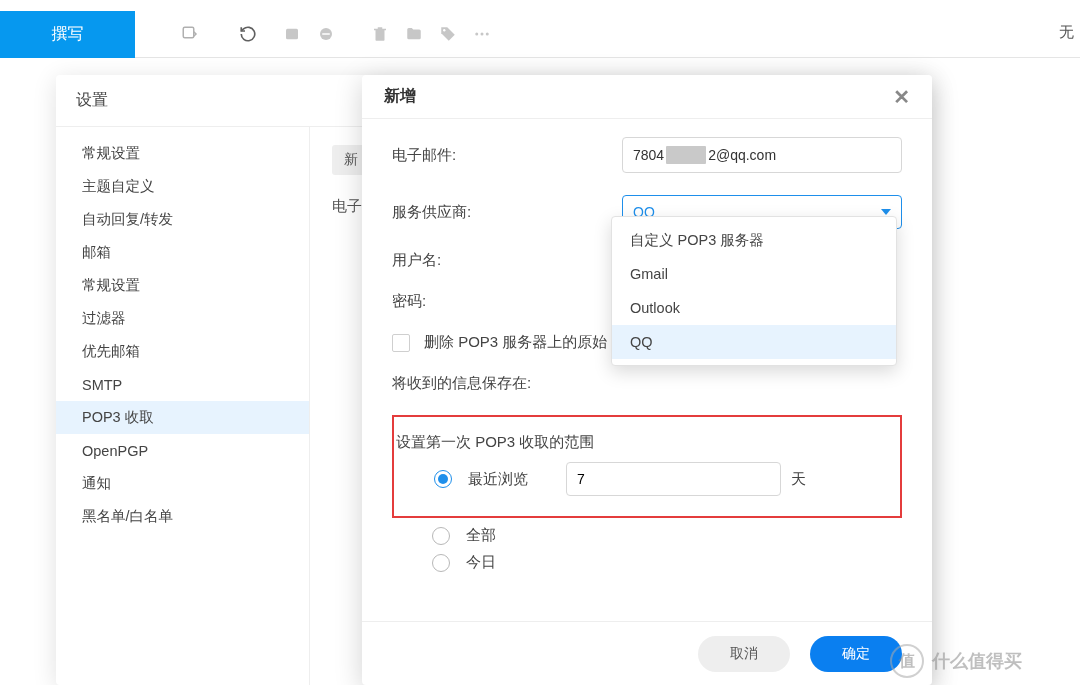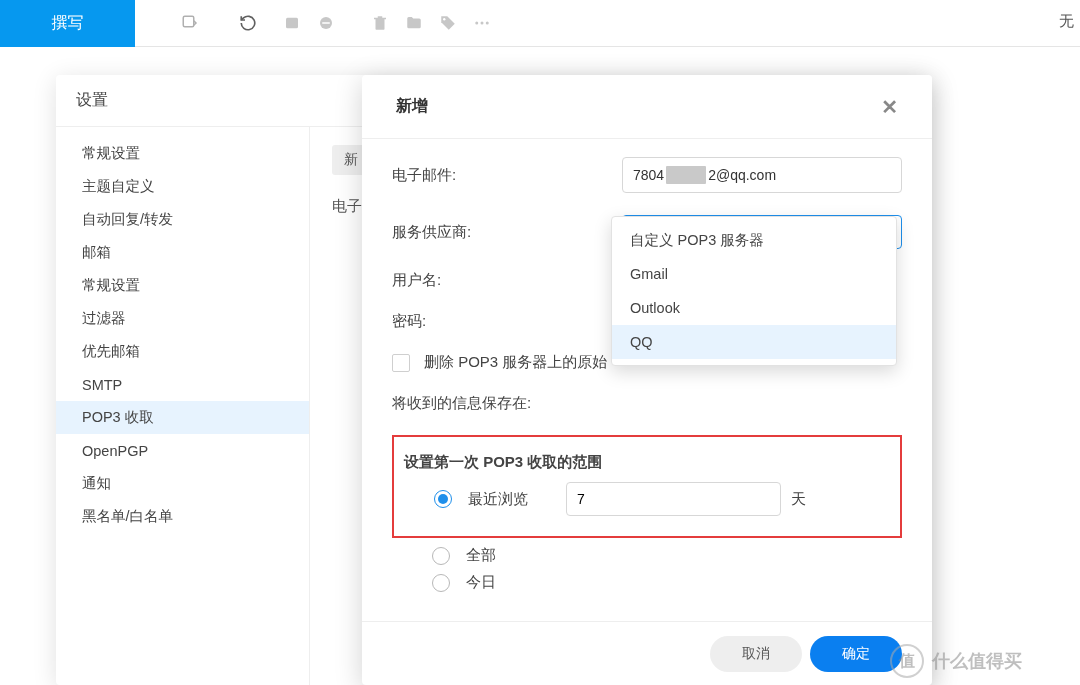--- a/index.html
+++ b/index.html
@@ -5,7 +5,7 @@
   *{box-sizing:border-box;margin:0;padding:0;font-family:"Microsoft YaHei","Helvetica Neue",Arial,sans-serif;}
   html,body{width:1080px;height:685px;overflow:hidden;background:#ffffff;}
   
-  .topbar{position:absolute;left:0;top:0;right:0;height:47px;background:#ffffff;border-bottom:1px solid #e5e5e5;display:flex;align-items:center;z-index:1;}
+  .topbar{position:absolute;left:0;top:11px;right:0;height:47px;background:#ffffff;border-bottom:1px solid #e5e5e5;display:flex;align-items:center;z-index:1;}
   .compose-btn{width:135px;height:47px;background:#0698ef;color:#fff;display:flex;align-items:center;justify-content:center;font-size:16px;font-weight:500;cursor:pointer;}
   .tb-sep{width:38px;}
   .tb-icon{width:34px;height:47px;display:flex;align-items:center;justify-content:center;color:#b0b0b0;}

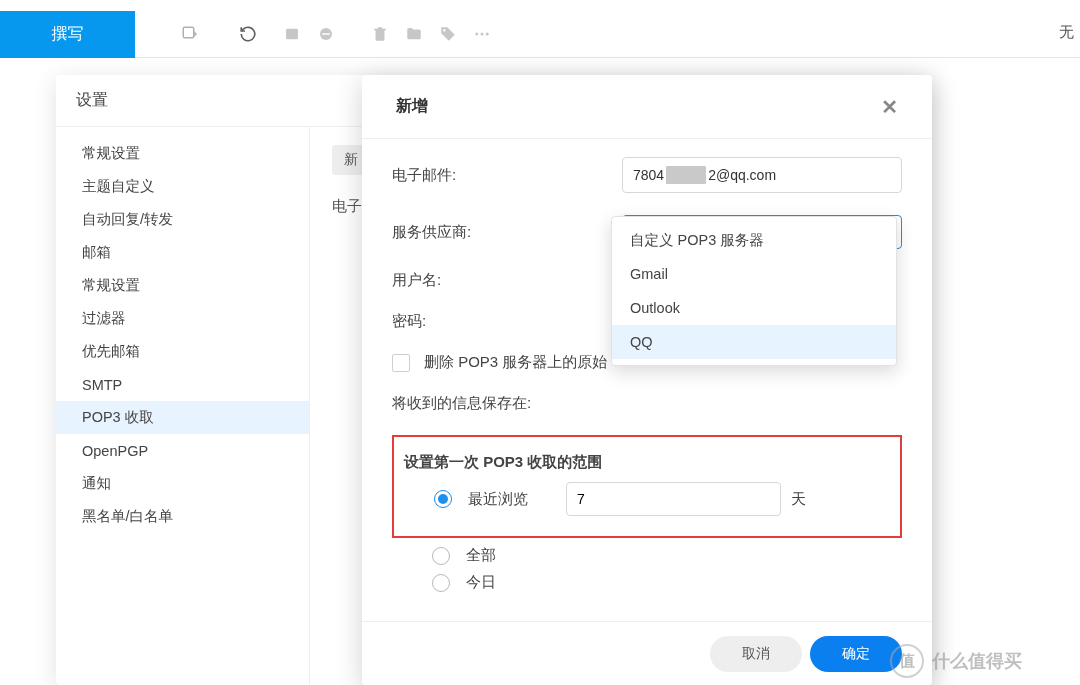--- a/index.html
+++ b/index.html
@@ -23,7 +23,7 @@
   .tabbtn{background:#eeeeee;border-radius:3px;padding:6px 12px;font-size:14px;color:#555;}
   
   .modal{position:absolute;left:362px;top:75px;width:570px;height:610px;background:#fff;border-radius:4px;box-shadow:0 6px 28px rgba(0,0,0,.18);z-index:20;display:flex;flex-direction:column;}
-  .modal-header{height:64px;display:flex;align-items:center;justify-content:space-between;padding:0 34px;border-bottom:1px solid #eee;}
+  .modal-header{height:44px;display:flex;align-items:center;justify-content:space-between;padding:0 22px;border-bottom:1px solid #eee;}
   .modal-title{font-size:16px;font-weight:600;color:#333;}
   .close-x{font-size:20px;color:#888;cursor:pointer;font-weight:bold;}
   .modal-body{flex:1;padding:18px 30px 0 30px;overflow:visible;}

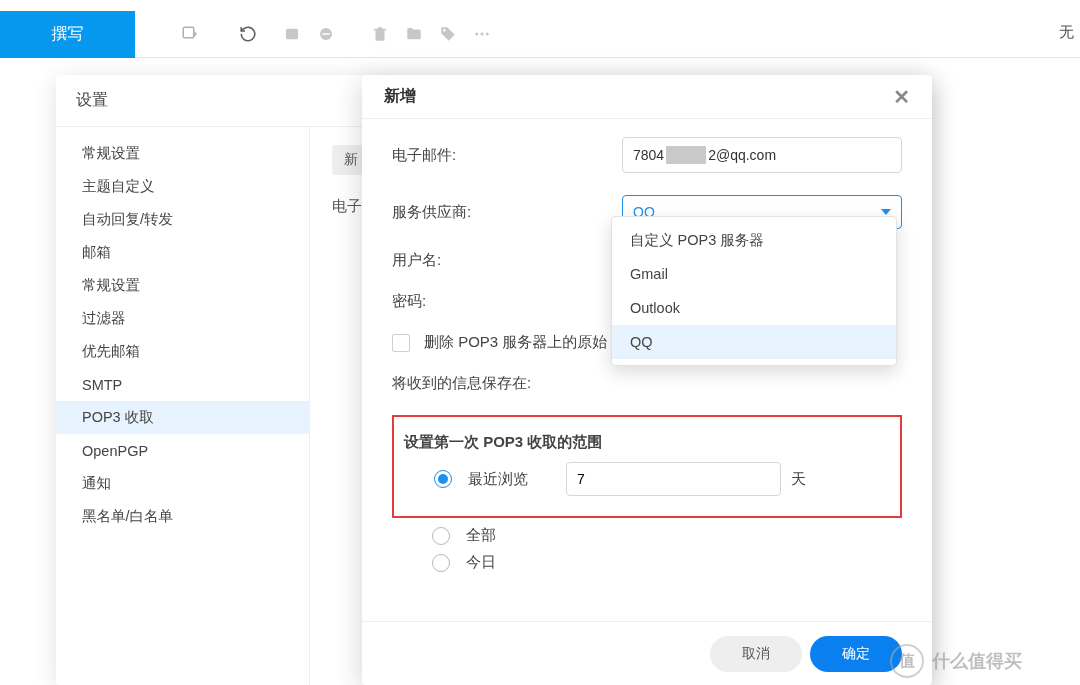--- a/index.html
+++ b/index.html
@@ -175,7 +175,7 @@
     </div>
 
     <div class="highlight-box">
-      <div class="section-label" style="margin-left:10px;font-weight:bold;">设置第一次 POP3 收取的范围</div>
+      <div class="section-label" style="margin-left:2px;">设置第一次 POP3 收取的范围</div>
       <div class="radio-row inline-gap">
         <div class="radio on"></div>
         <span>最近浏览</span>

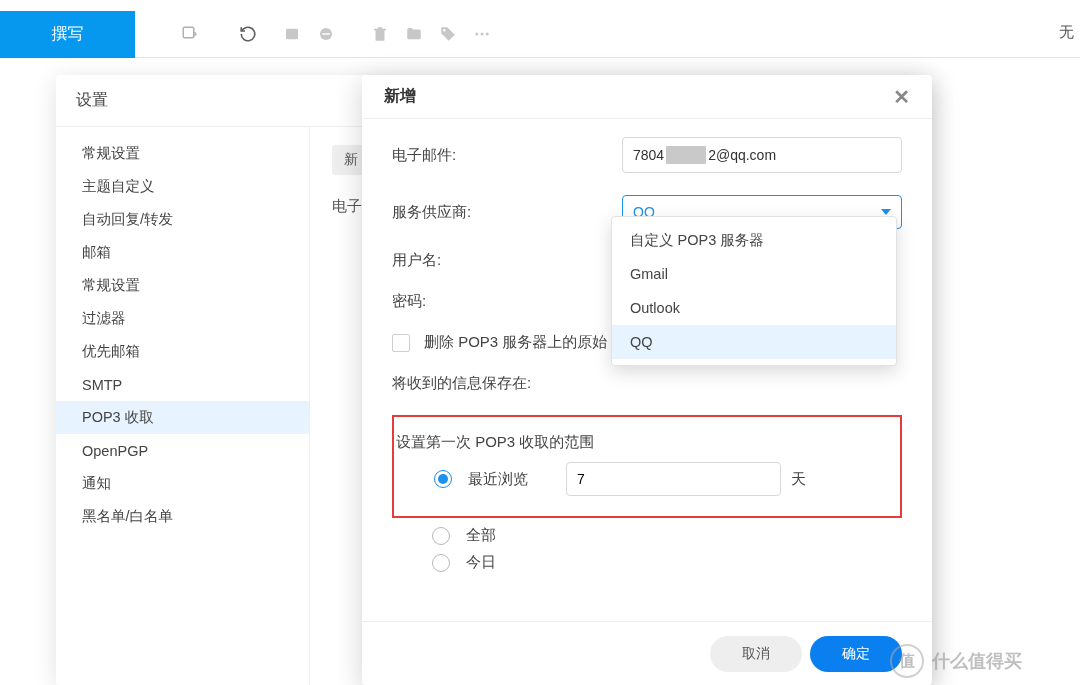--- a/index.html
+++ b/index.html
@@ -41,7 +41,7 @@
   .radio.on::after{content:"";width:10px;height:10px;background:#1e8feb;border-radius:50%;}
   .days-input{width:215px;height:34px;border:1px solid #d7d7d7;border-radius:4px;padding:0 10px;font-size:14px;margin-left:38px;margin-right:10px;}
   .inline-gap{display:flex;align-items:center;}
-  .modal-footer{height:64px;border-top:1px solid #eee;display:flex;align-items:center;justify-content:flex-end;gap:8px;padding:0 30px;}
+  .modal-footer{height:64px;border-top:1px solid #eee;display:flex;align-items:center;justify-content:flex-end;gap:20px;padding:0 30px;}
   .btn{height:36px;padding:0 32px;border-radius:18px;font-size:14px;display:flex;align-items:center;justify-content:center;cursor:pointer;}
   .btn-cancel{background:#eeeeee;color:#555;}
   .btn-ok{background:#0a7ff0;color:#fff;}

